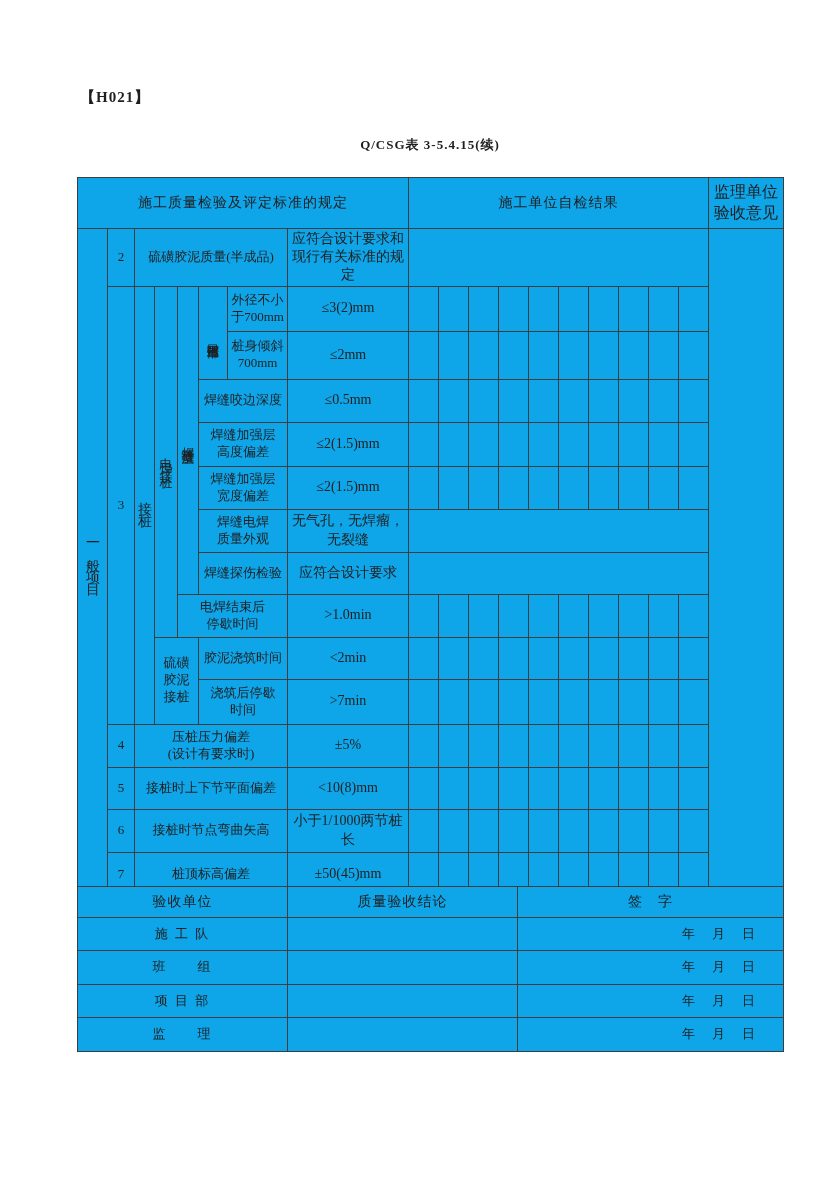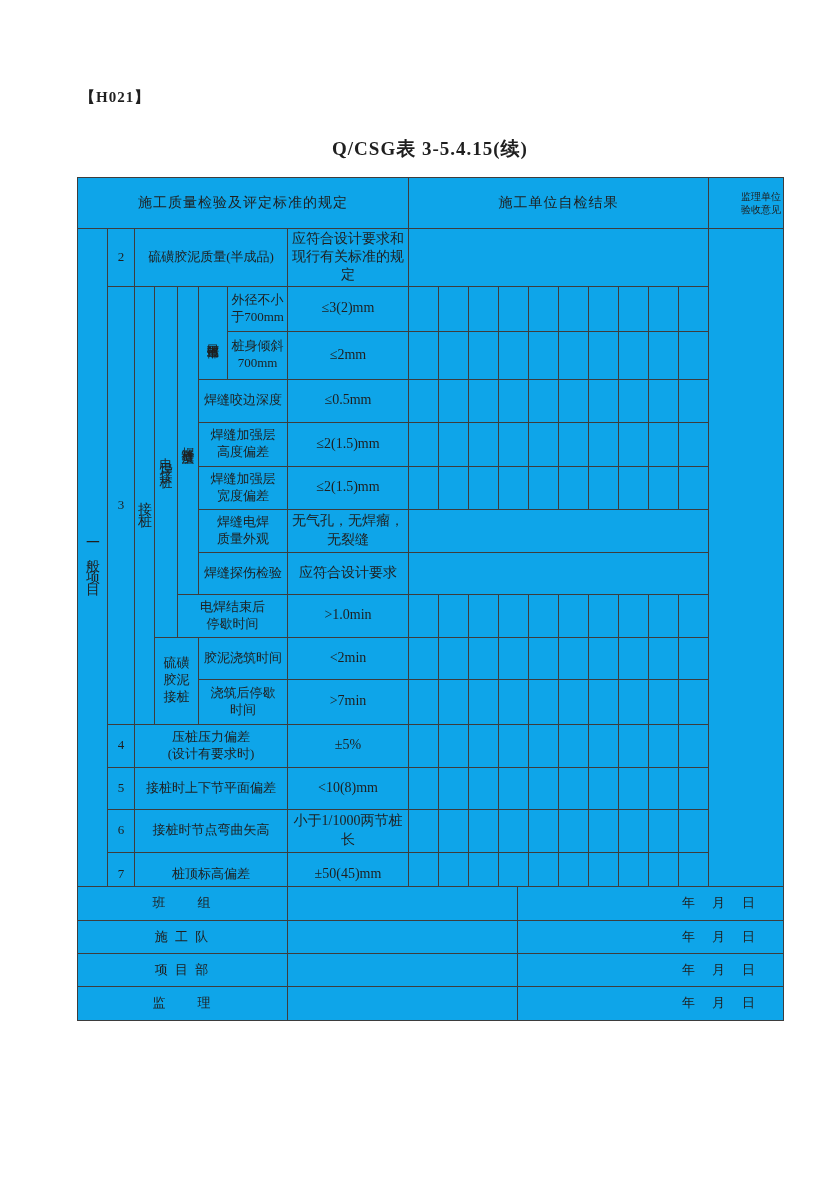--- a/index.html
+++ b/index.html
@@ -7,7 +7,7 @@
        font-family:"Liberation Serif","DejaVu Serif",serif;color:#1f1f1f;}
   .doc-code{position:absolute;left:80px;top:88px;font-size:15px;font-weight:700;letter-spacing:1px;}
   .tbl-title{position:absolute;left:77px;top:136px;width:706px;text-align:center;
-             font-size:19px;font-weight:700;letter-spacing:1px;}
+             font-size:13px;font-weight:700;letter-spacing:1px;}
   table{border-collapse:collapse;table-layout:fixed;position:absolute;left:77px;background:#0ea5e9;}
   td{border:1px solid #3d3d3d;text-align:center;vertical-align:middle;
      padding:1px 2px;font-size:13px;line-height:1.3;white-space:pre-line;

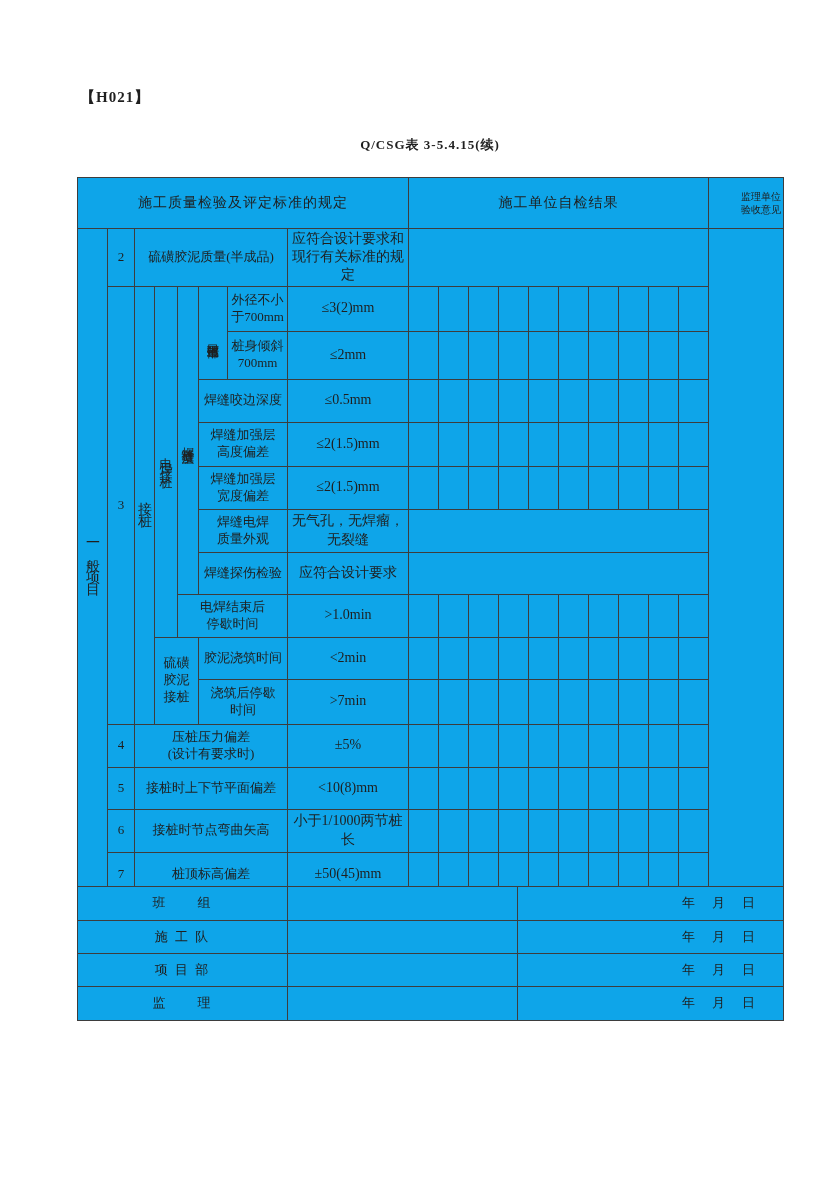--- a/index.html
+++ b/index.html
@@ -59,7 +59,7 @@
       <tr style="height:51px">
     <td colspan="8" class="hdr">施工质量检验及评定标准的规定</td>
     <td colspan="10" class="hdr">施工单位自检结果</td>
-    <td class="hdr" style="font-size:10px;letter-spacing:0;text-align:right;">监理单位
+    <td class="hdr" style="font-size:16px;letter-spacing:0;">监理单位
 验收意见</td>
   </tr>
   <tr style="height:49px">

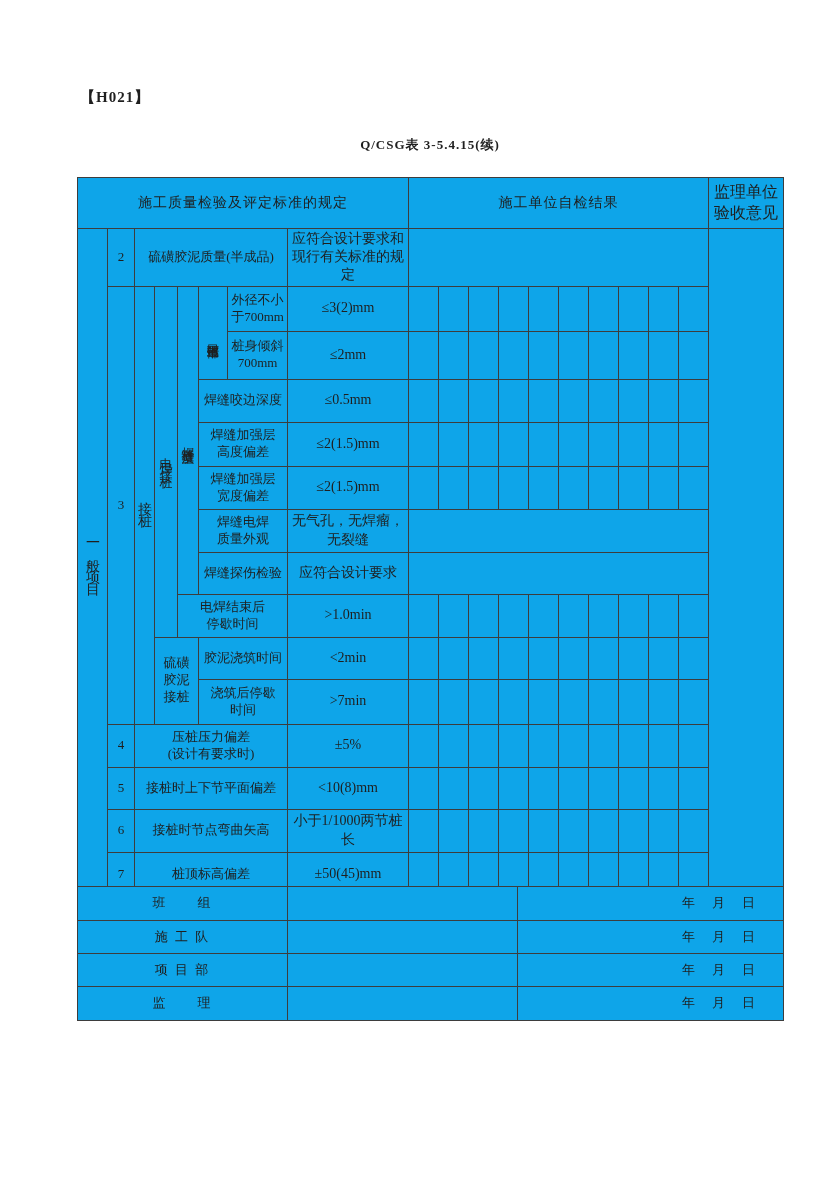--- a/index.html
+++ b/index.html
@@ -282,6 +282,11 @@
       <col style="width:266px">
   </colgroup>
   <tbody>
+      <tr style="height:31px">
+    <td class="hdr">验收单位</td>
+    <td class="hdr">质量验收结论</td>
+    <td class="hdr">签　字</td>
+  </tr>
   <tr style="height:34px">
     <td class="unit">班　　组</td>
     <td></td>

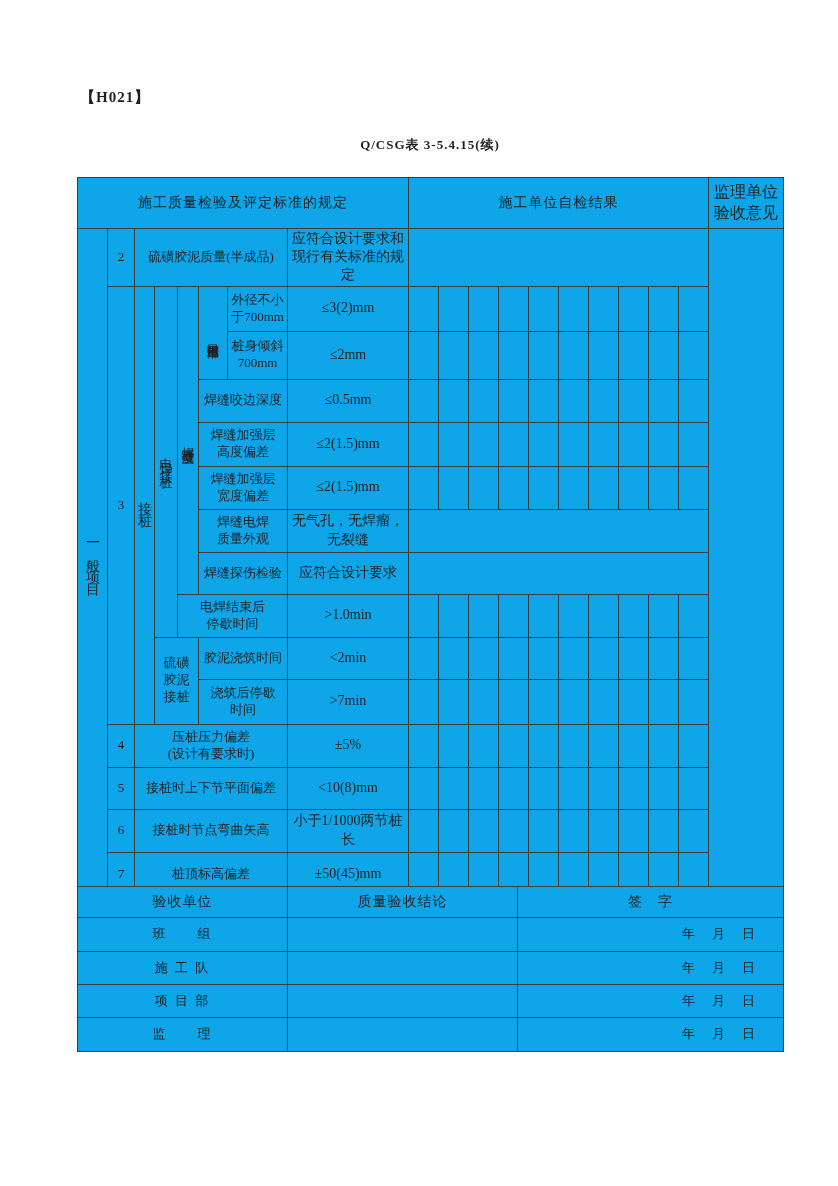--- a/index.html
+++ b/index.html
@@ -287,13 +287,13 @@
     <td class="hdr">质量验收结论</td>
     <td class="hdr">签　字</td>
   </tr>
+  <tr style="height:33px">
+    <td class="unit">施 工 队</td>
+    <td></td>
+    <td class="dt">年　月　日</td>
+  </tr>
   <tr style="height:34px">
     <td class="unit">班　　组</td>
-    <td></td>
-    <td class="dt">年　月　日</td>
-  </tr>
-  <tr style="height:33px">
-    <td class="unit">施 工 队</td>
     <td></td>
     <td class="dt">年　月　日</td>
   </tr>

